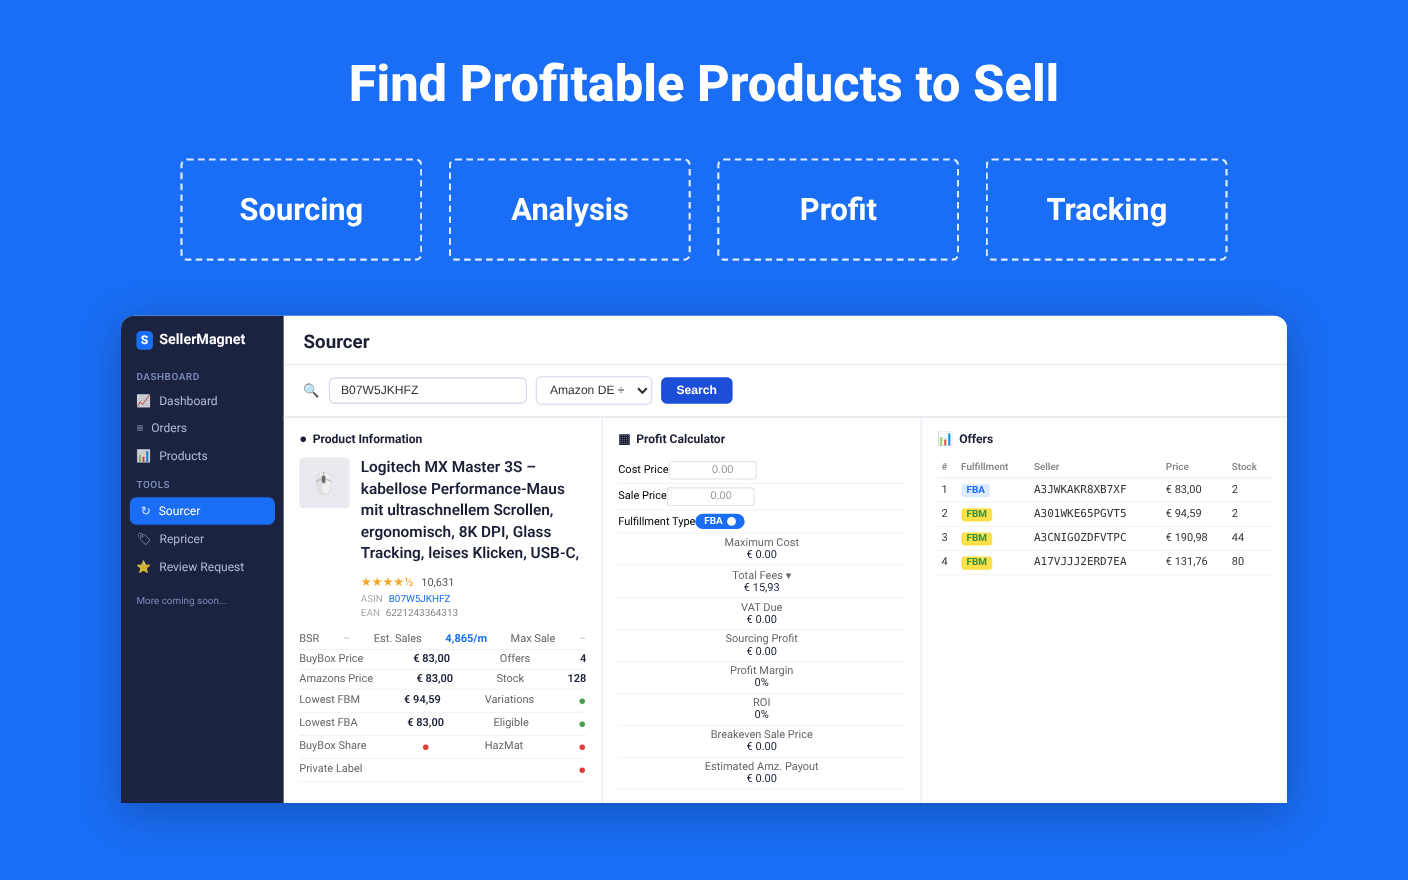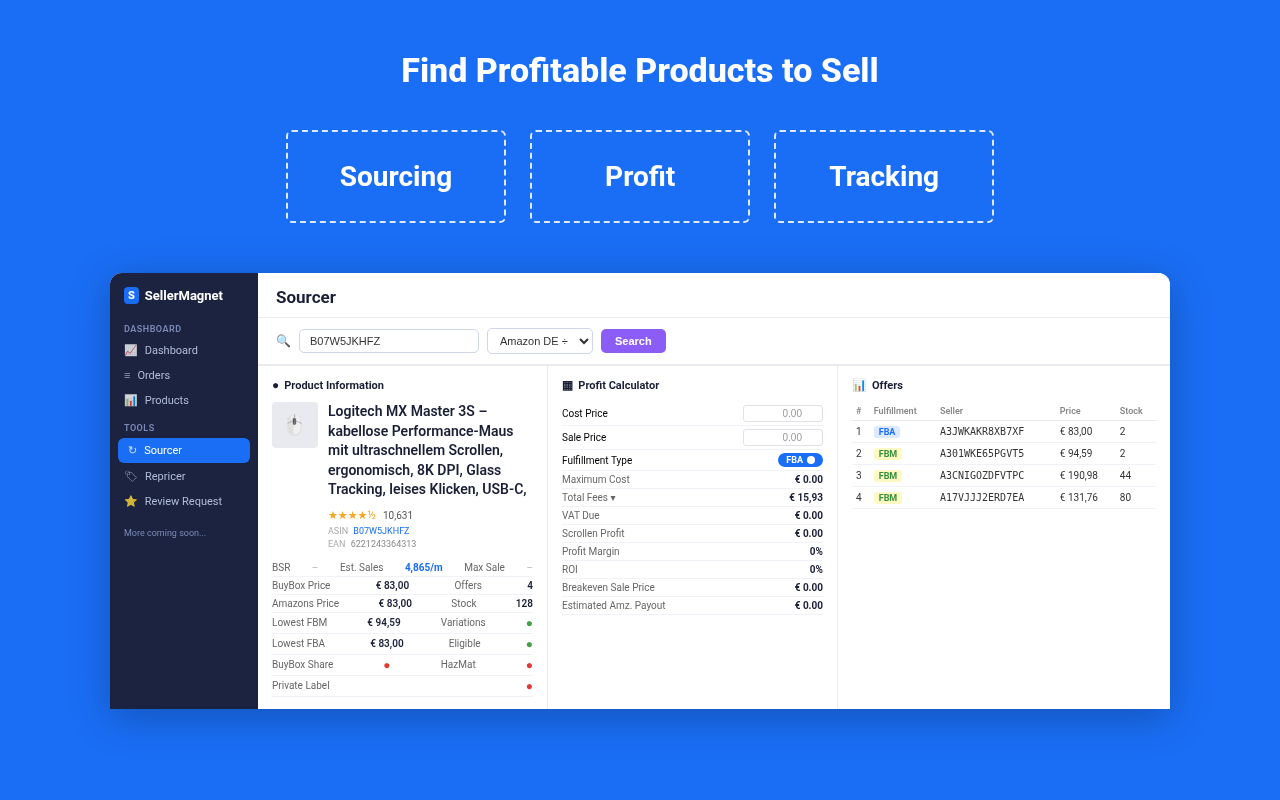--- a/index.html
+++ b/index.html
@@ -19,7 +19,7 @@
     }
     .hero-title {
       color: #fff;
-      font-size: 34px;
+      font-size: 46px;
       font-weight: 800;
       margin-bottom: 40px;
     }

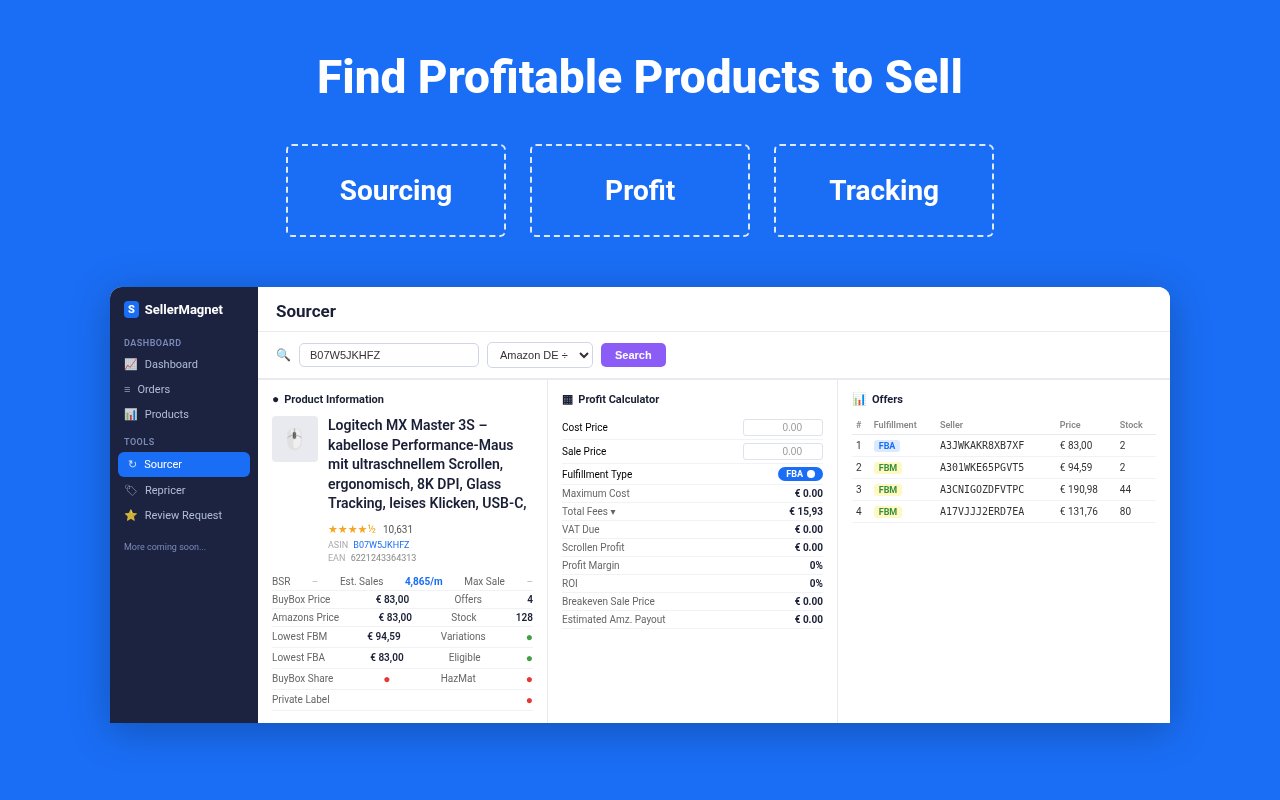--- a/index.html
+++ b/index.html
@@ -327,6 +327,9 @@
   <div class="features-row">
     <div class="feature-box">
       <span>Sourcing</span>
+    </div>
+    <div class="feature-box">
+      <span>Analysis</span>
     </div>
     <div class="feature-box">
       <span>Profit</span>

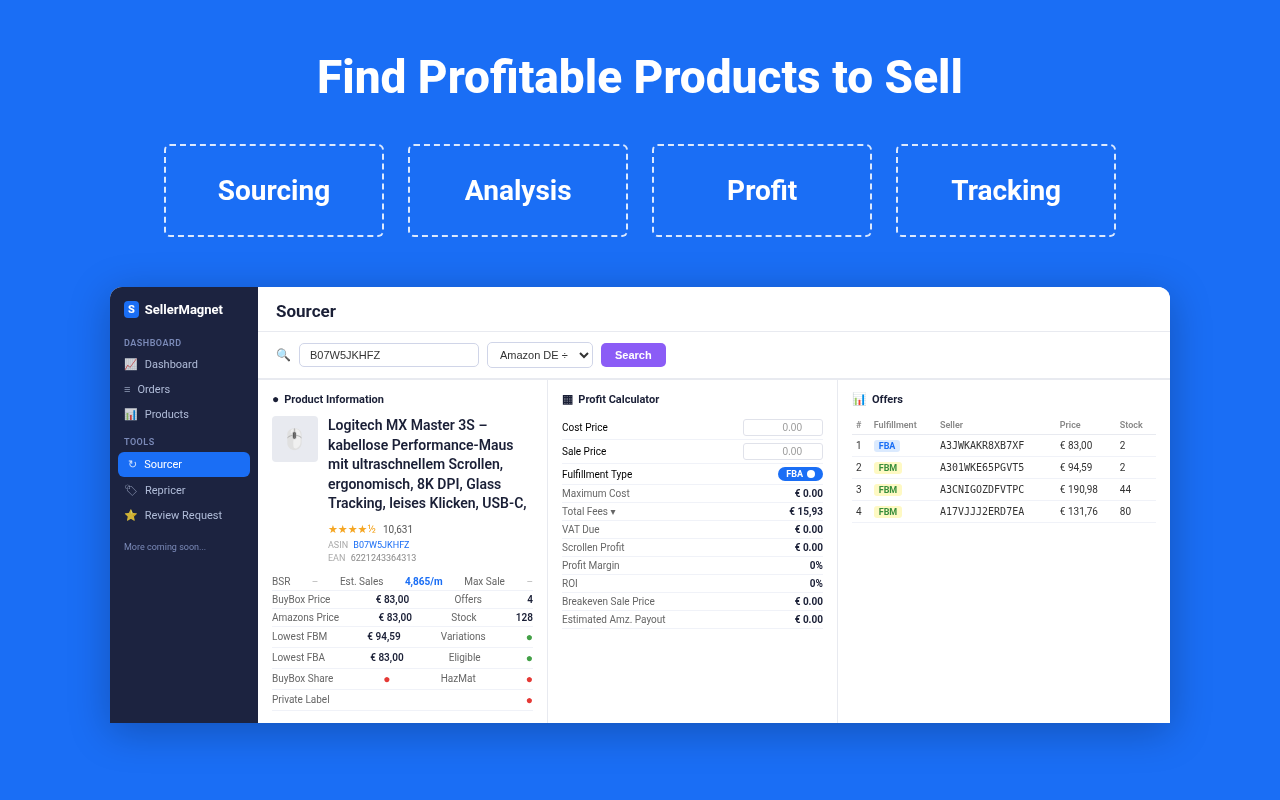--- a/index.html
+++ b/index.html
@@ -157,7 +157,7 @@
       background: #fff;
     }
     .search-btn {
-      background: #8b5cf6;
+      background: #1d4ed8;
       color: #fff;
       border: none;
       border-radius: 5px;

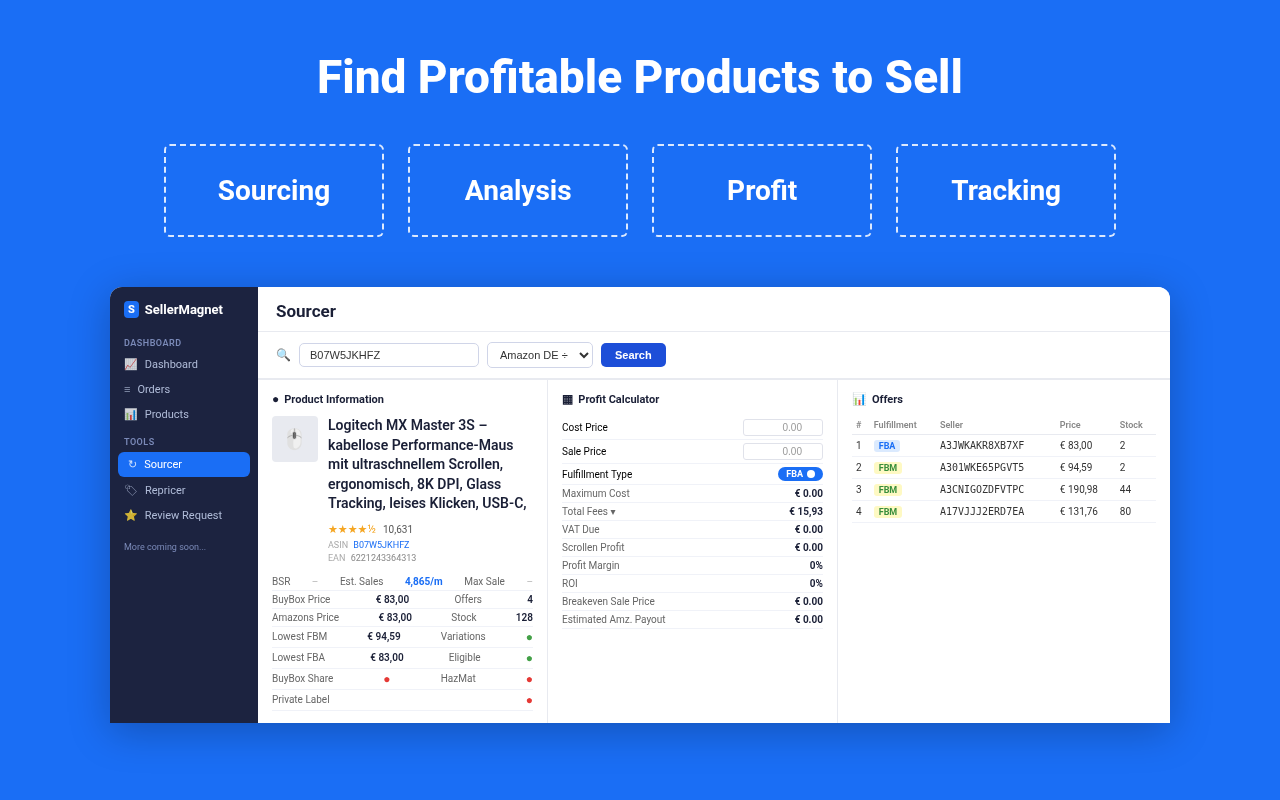--- a/index.html
+++ b/index.html
@@ -248,7 +248,6 @@
     .calc-row .cr-val { font-weight: 700; color: #1a1f36; font-size: 10px; }
     .calc-input-row {
       display: flex;
-      justify-content: space-between;
       align-items: center;
       padding: 3px 0;
       border-bottom: 1px solid #f0f2f8;

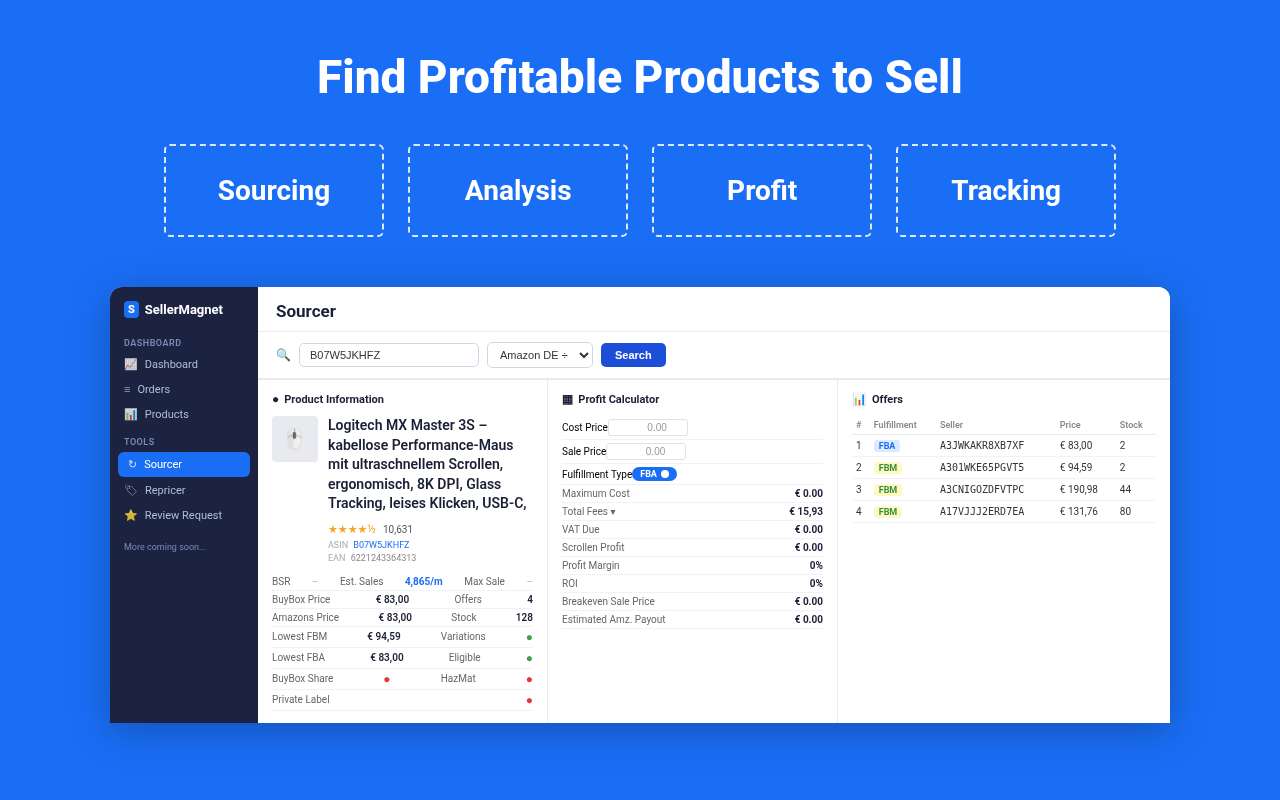--- a/index.html
+++ b/index.html
@@ -308,7 +308,7 @@
       font-weight: 700;
     }
     .fbm-badge {
-      background: #fef9c3;
+      background: #fde047;
       color: #388e3c;
       border-radius: 3px;
       padding: 1px 5px;

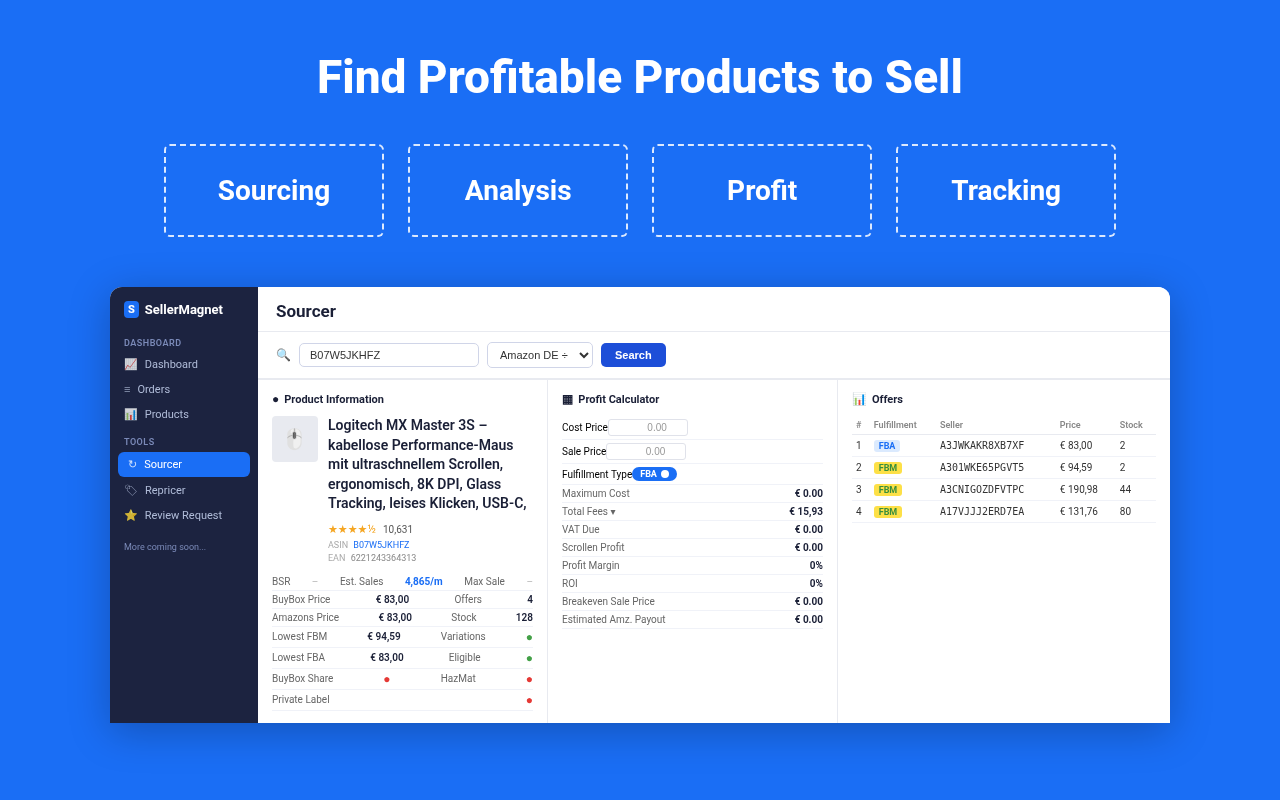--- a/index.html
+++ b/index.html
@@ -243,6 +243,7 @@
       border-bottom: 1px solid #f0f2f8;
       font-size: 10px;
       color: #444;
+      flex-direction: column;
     }
     .calc-row .cr-label { color: #666; font-size: 10px; }
     .calc-row .cr-val { font-weight: 700; color: #1a1f36; font-size: 10px; }

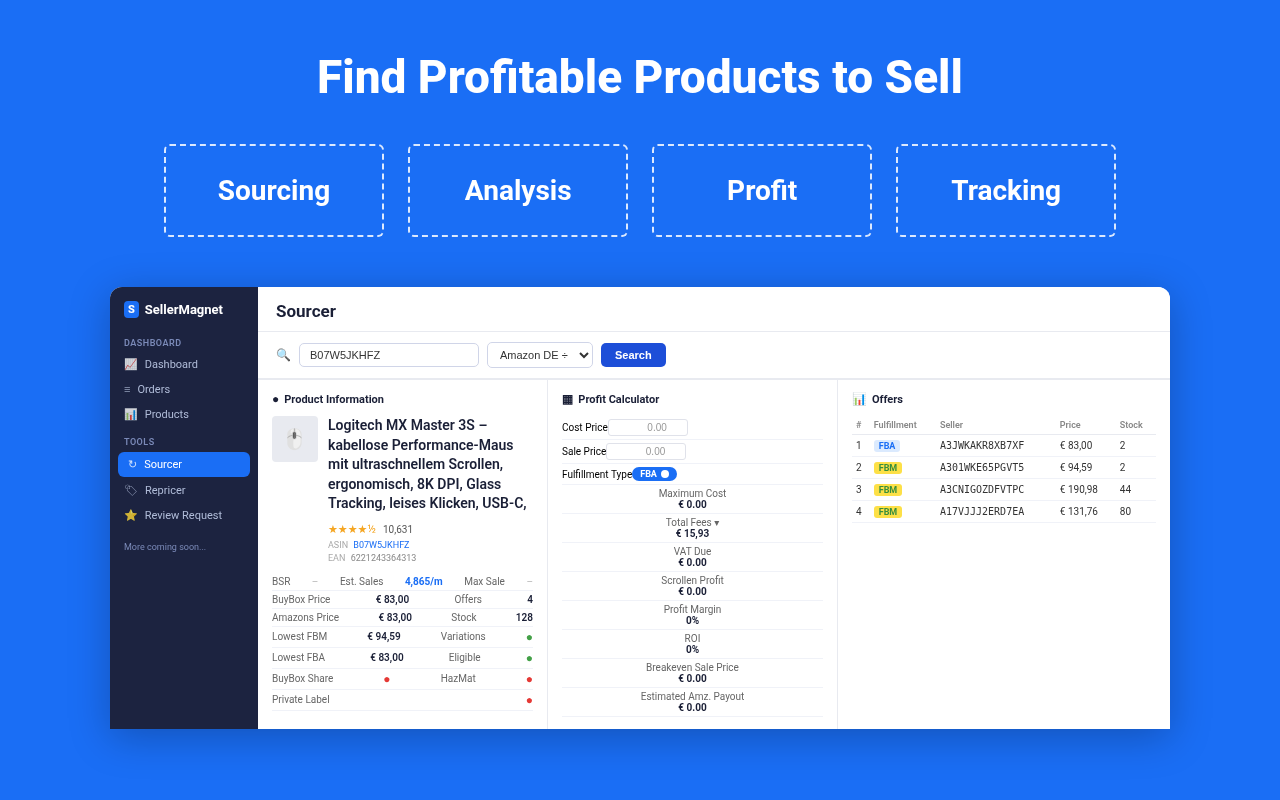--- a/index.html
+++ b/index.html
@@ -246,7 +246,7 @@
       flex-direction: column;
     }
     .calc-row .cr-label { color: #666; font-size: 10px; }
-    .calc-row .cr-val { font-weight: 700; color: #1a1f36; font-size: 10px; }
+    .calc-row .cr-val { font-weight: 400; color: #1a1f36; font-size: 10px; }
     .calc-input-row {
       display: flex;
       align-items: center;

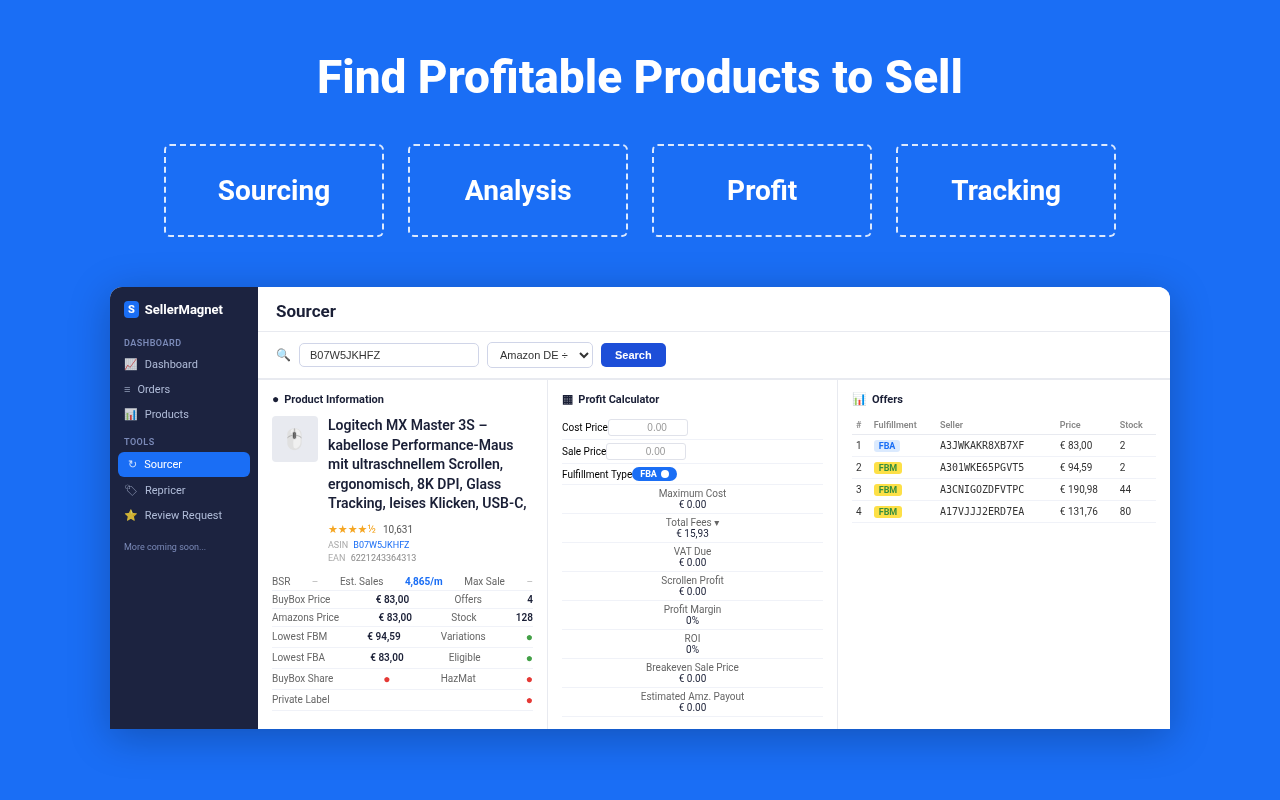--- a/index.html
+++ b/index.html
@@ -501,7 +501,7 @@
             <span class="cr-val">€ 0.00</span>
           </div>
           <div class="calc-row">
-            <span class="cr-label">Scrollen Profit</span>
+            <span class="cr-label">Sourcing Profit</span>
             <span class="cr-val">€ 0.00</span>
           </div>
           <div class="calc-row">

